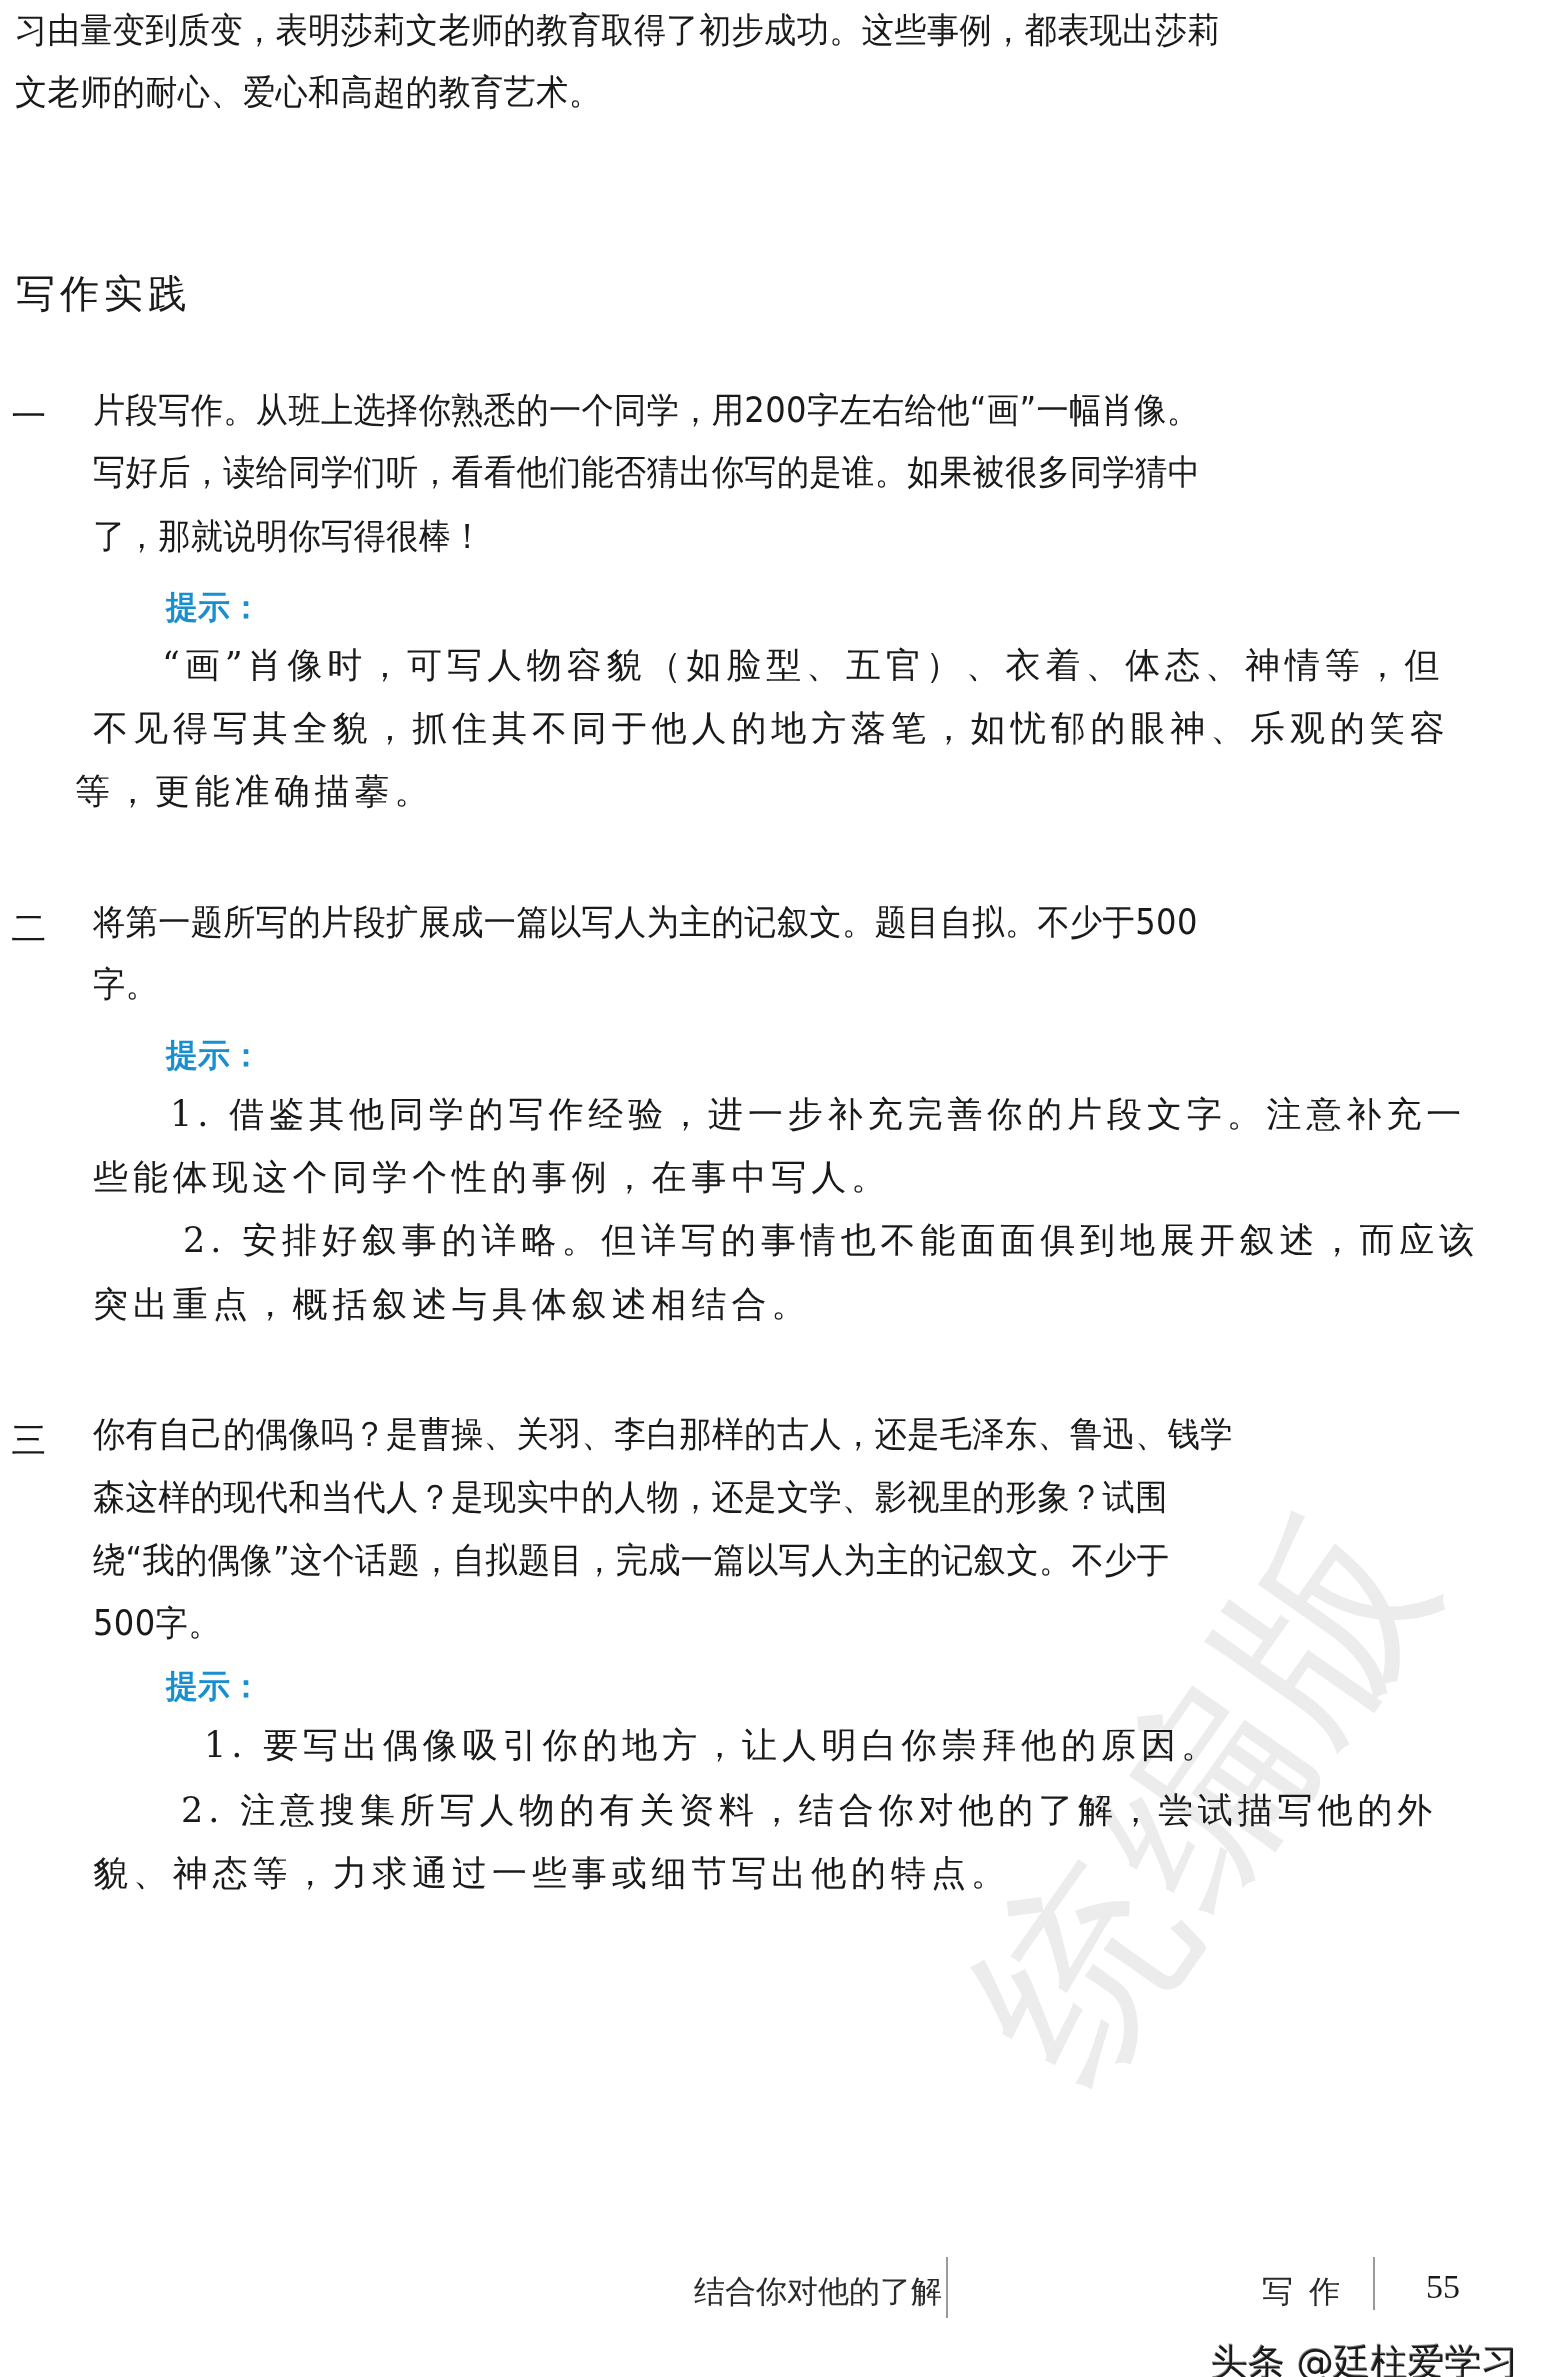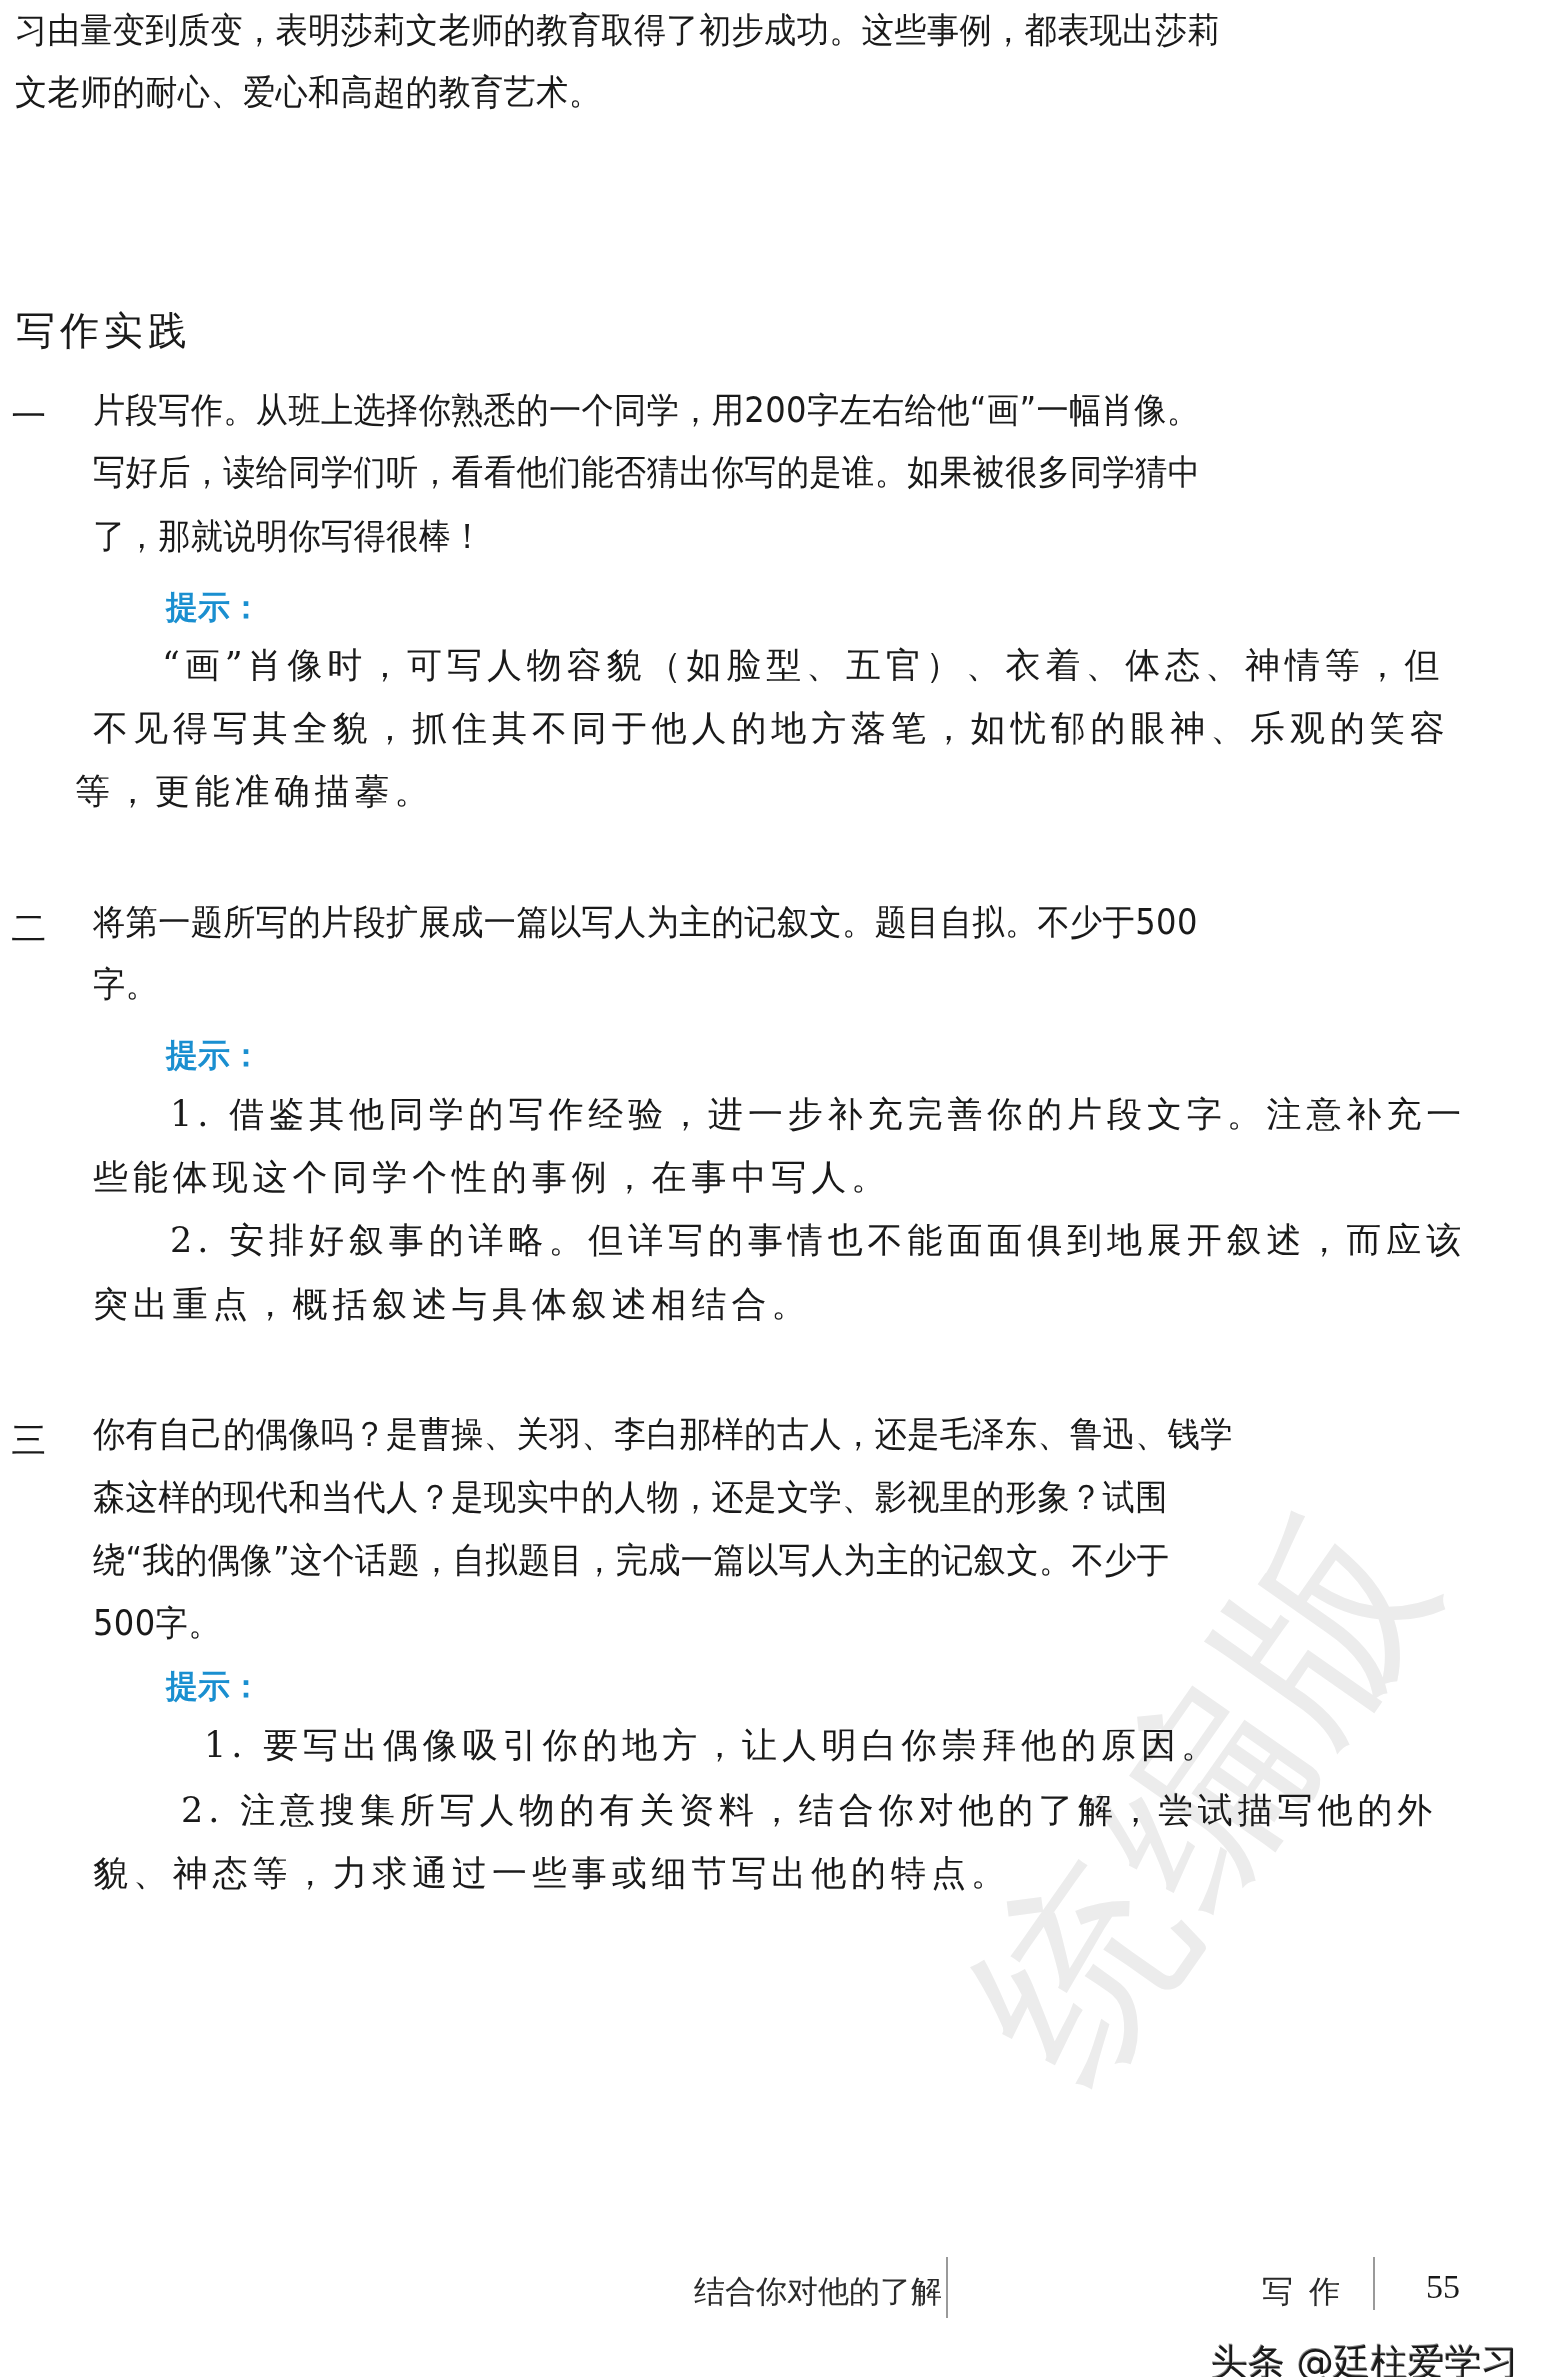--- a/index.html
+++ b/index.html
@@ -46,7 +46,6 @@
     font-size: 39px;
     letter-spacing: 4.9px;
     font-family: "DejaVu Serif", "Liberation Serif", serif;
-    margin-top: 37px;
   }
   .numeral {
     position: absolute;

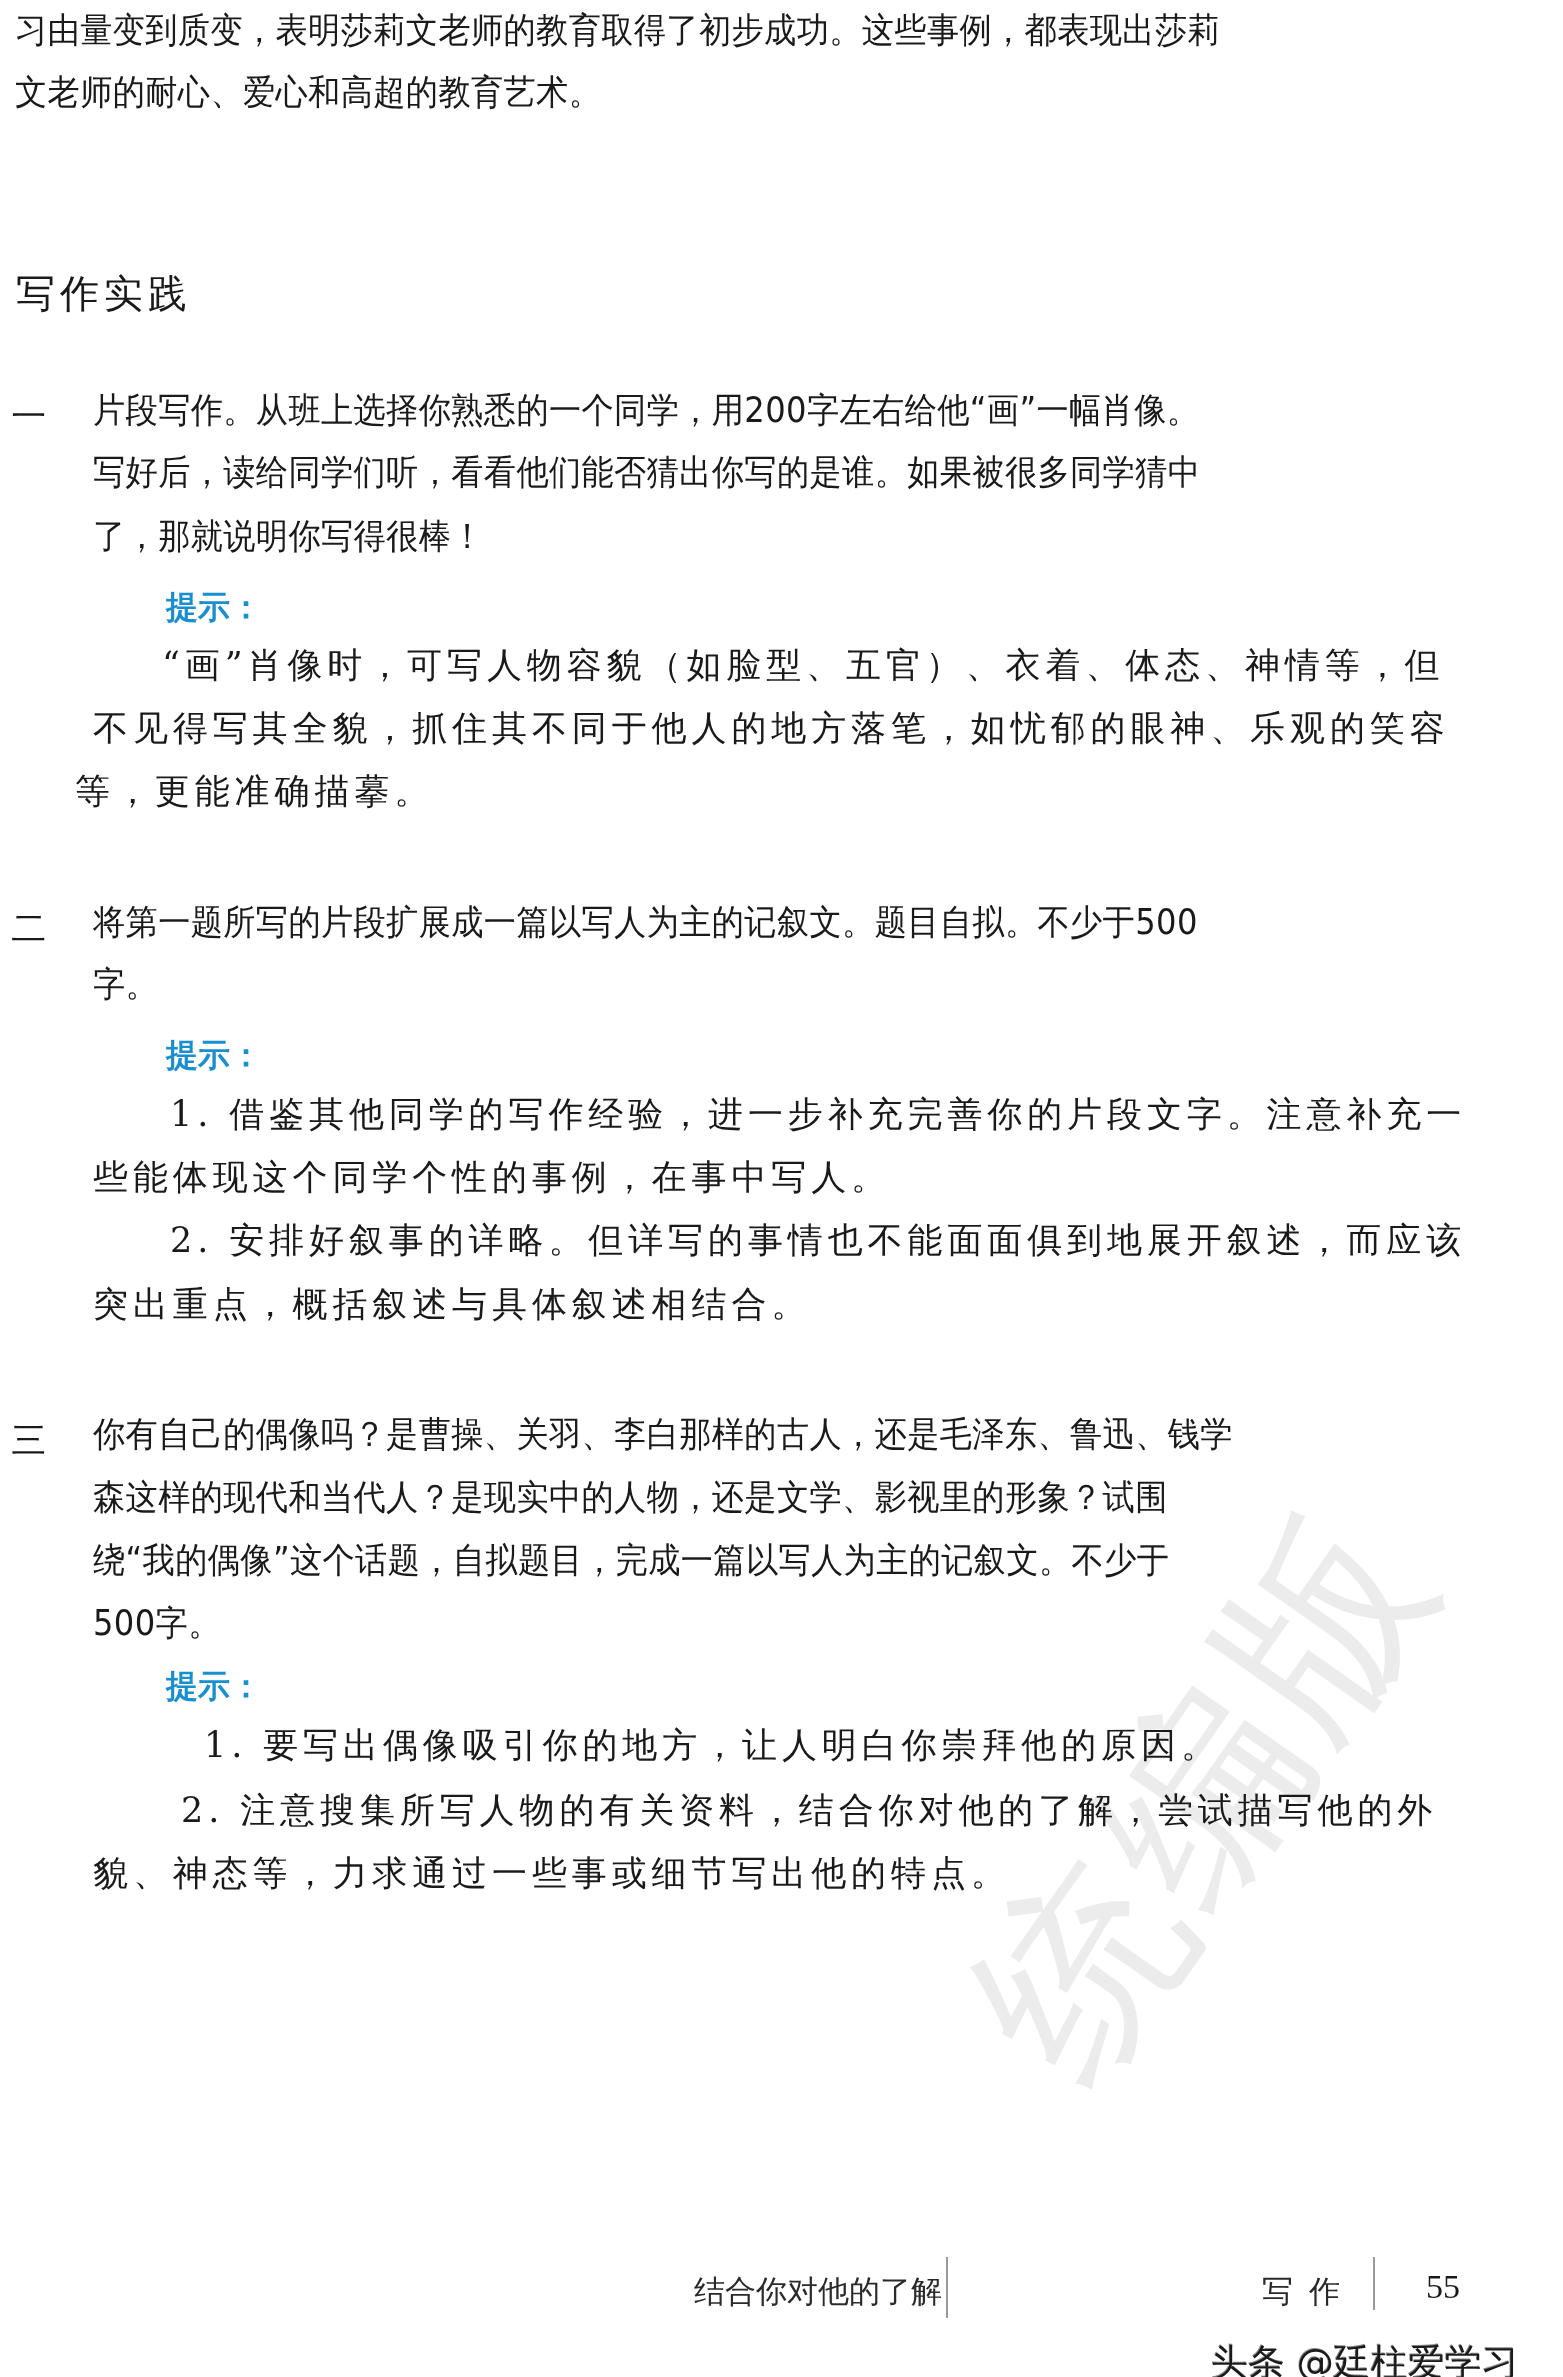--- a/index.html
+++ b/index.html
@@ -151,7 +151,7 @@
       <div class="hint-label" style="top:1034px;">提示：</div>
       <div class="line hint-text" style="left:170px; top:1097px;">1. 借鉴其他同学的写作经验，进一步补充完善你的片段文字。注意补充一</div>
       <div class="line hint-text" style="left:93px; top:1160px;">些能体现这个同学个性的事例，在事中写人。</div>
-      <div class="line hint-text" style="left:170px; top:1223px;">2. 安排好叙事的详略。但详写的事情也不能面面俱到地展开叙述，而应该</div>
+      <div class="line hint-text" style="left:183px; top:1223px;">2. 安排好叙事的详略。但详写的事情也不能面面俱到地展开叙述，而应该</div>
       <div class="line hint-text" style="left:93px; top:1287px;">突出重点，概括叙述与具体叙述相结合。</div>
     </div>
 

